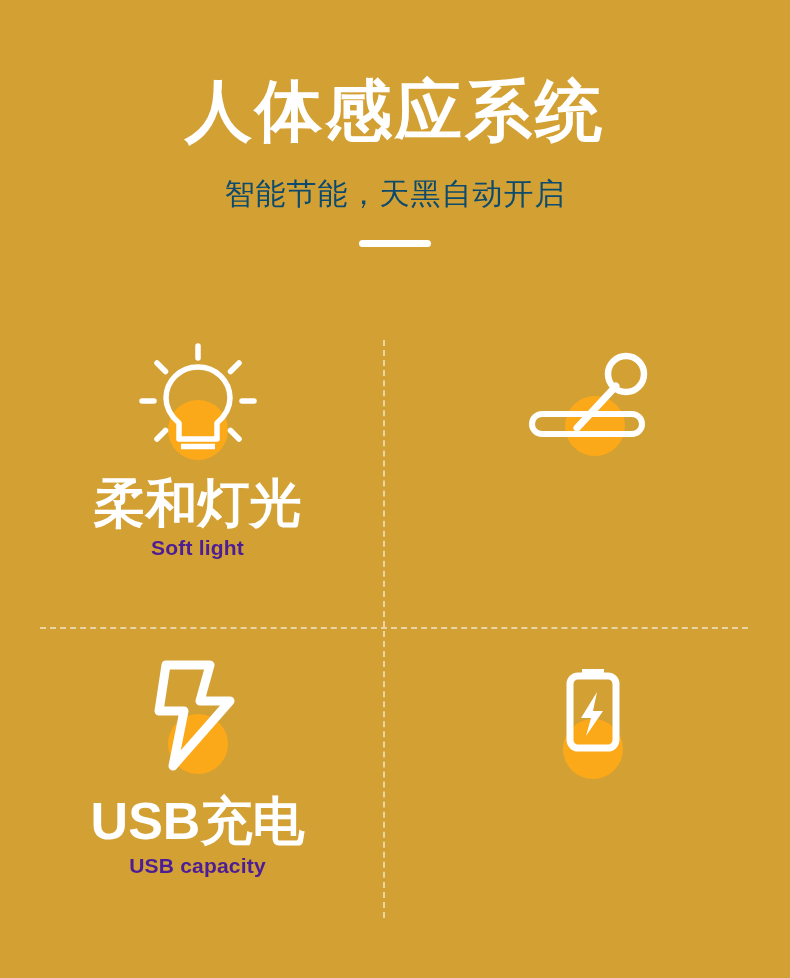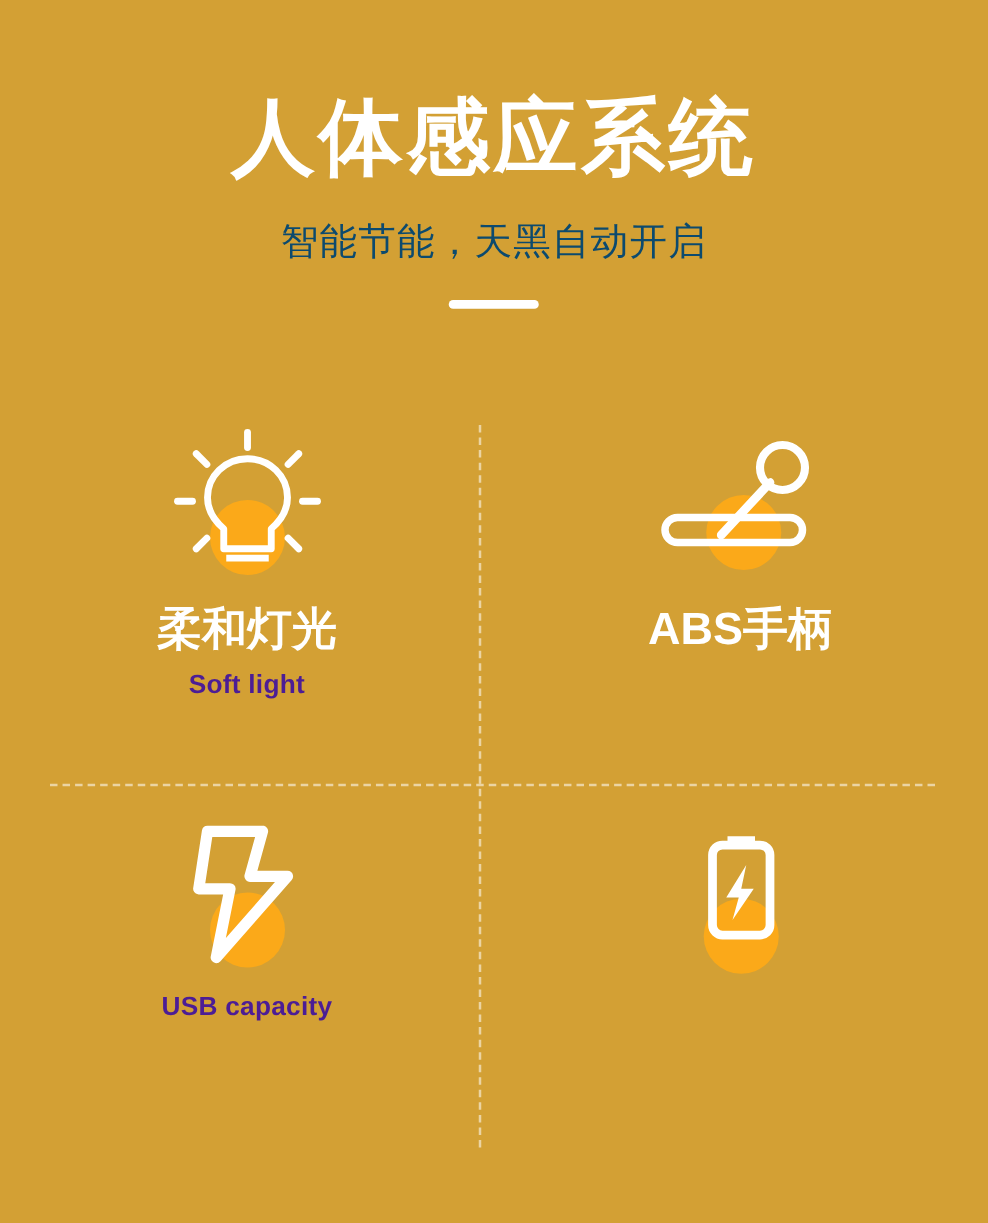--- a/index.html
+++ b/index.html
@@ -112,7 +112,7 @@
   .cn-label {
     margin: 10px 0 0 0;
     color: #FFFFFF;
-    font-size: 36px;
+    font-size: 52px;
     line-height: 50px;
     font-weight: bold;
     letter-spacing: 0px;

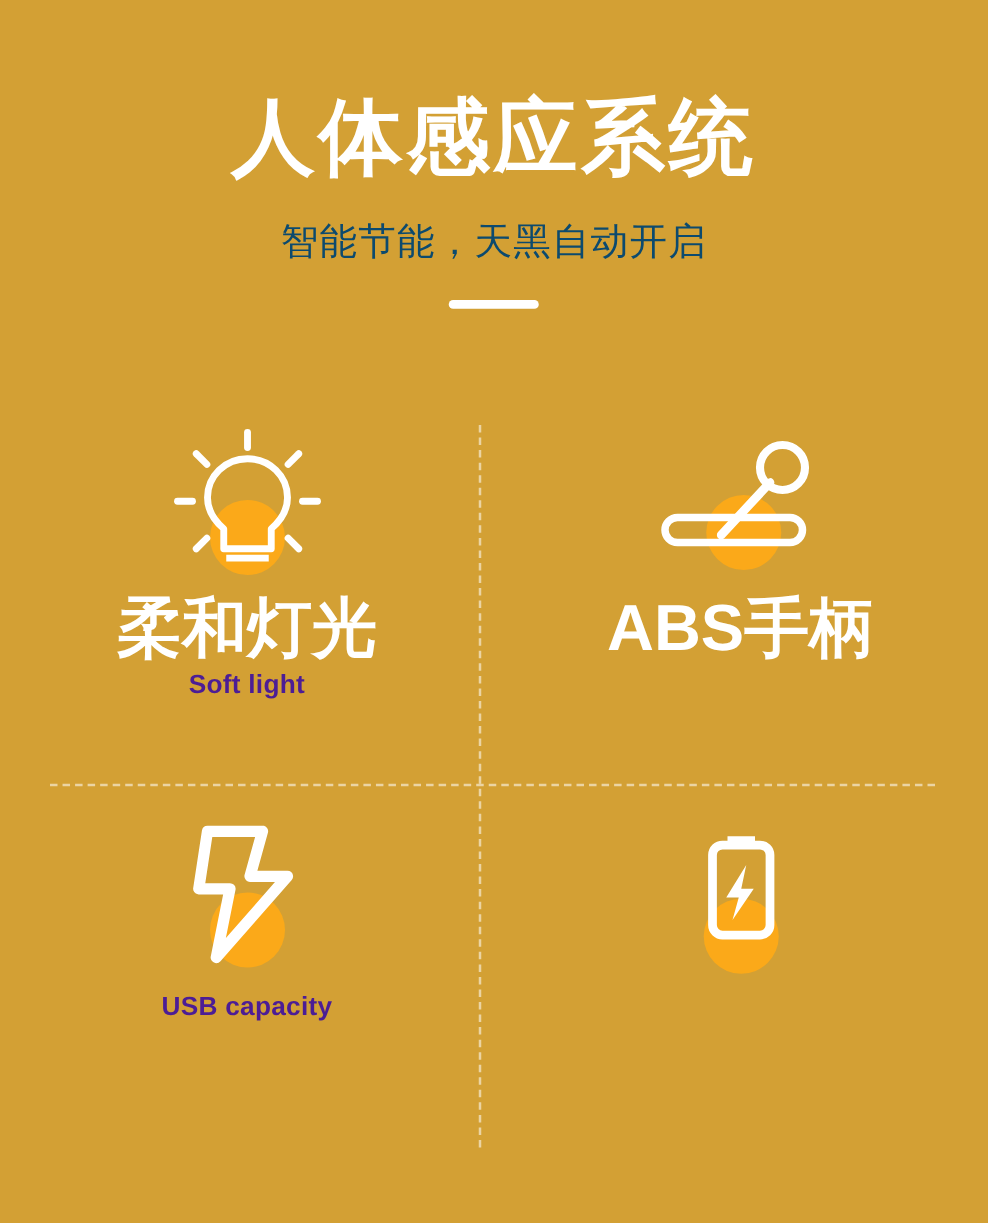--- a/index.html
+++ b/index.html
@@ -181,7 +181,6 @@
           <rect x="19" y="76" width="110" height="20" rx="10" ry="10" fill="none" stroke="#FFFFFF" stroke-width="6"></rect>
         </svg>
       </div>
-      <p class="cn-label">ABS手柄</p>
     </div>
 
     <div class="cell cell-2">

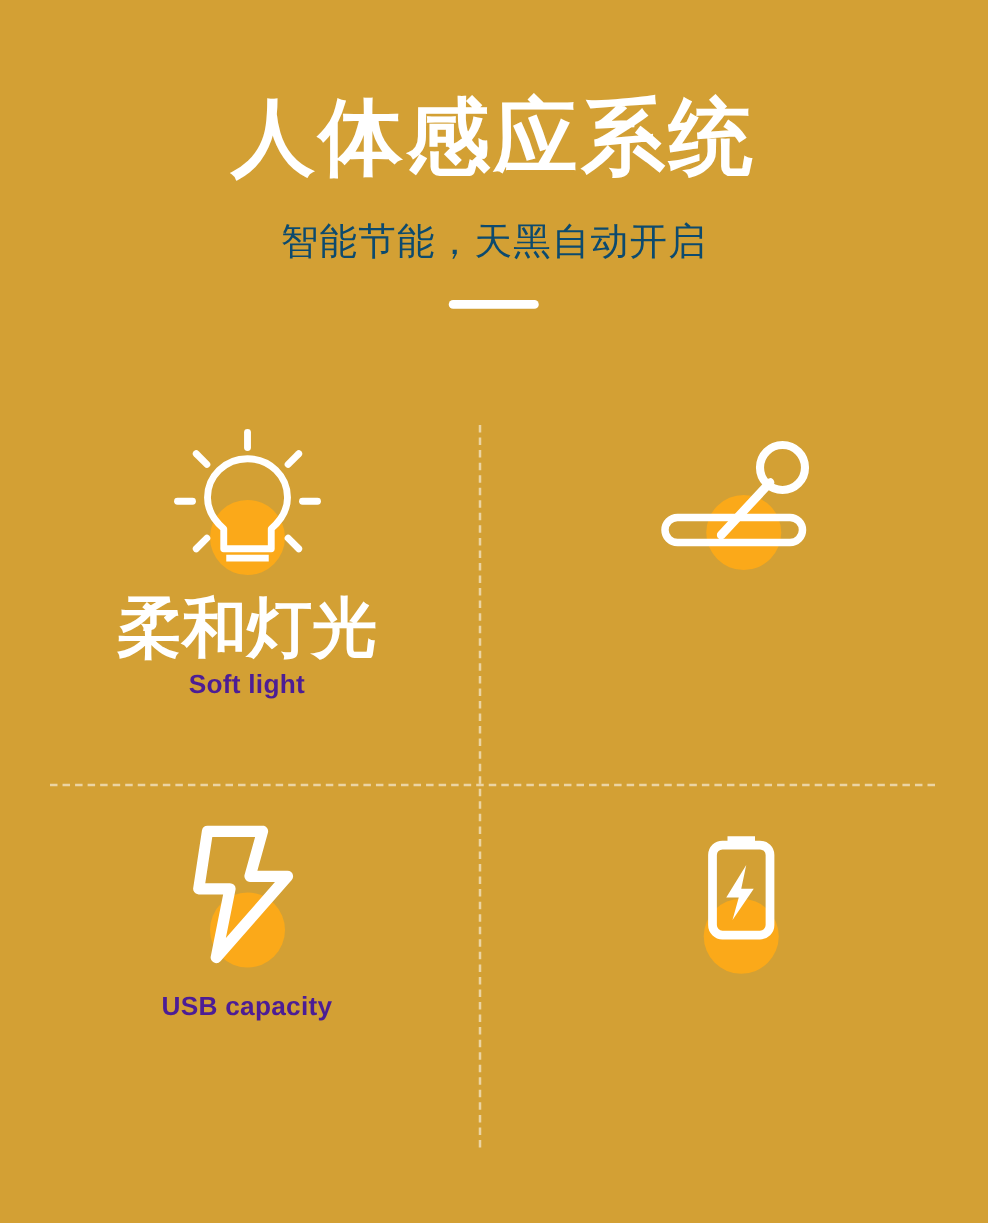--- a/index.html
+++ b/index.html
@@ -196,6 +196,7 @@
                    L 82 45 Z" fill="none" stroke="#FFFFFF" stroke-width="9" stroke-linejoin="round" stroke-linecap="round"></path>
         </svg>
       </div>
+      <p class="cn-label">USB充电</p>
       <p class="en-label">USB capacity</p>
     </div>
 

